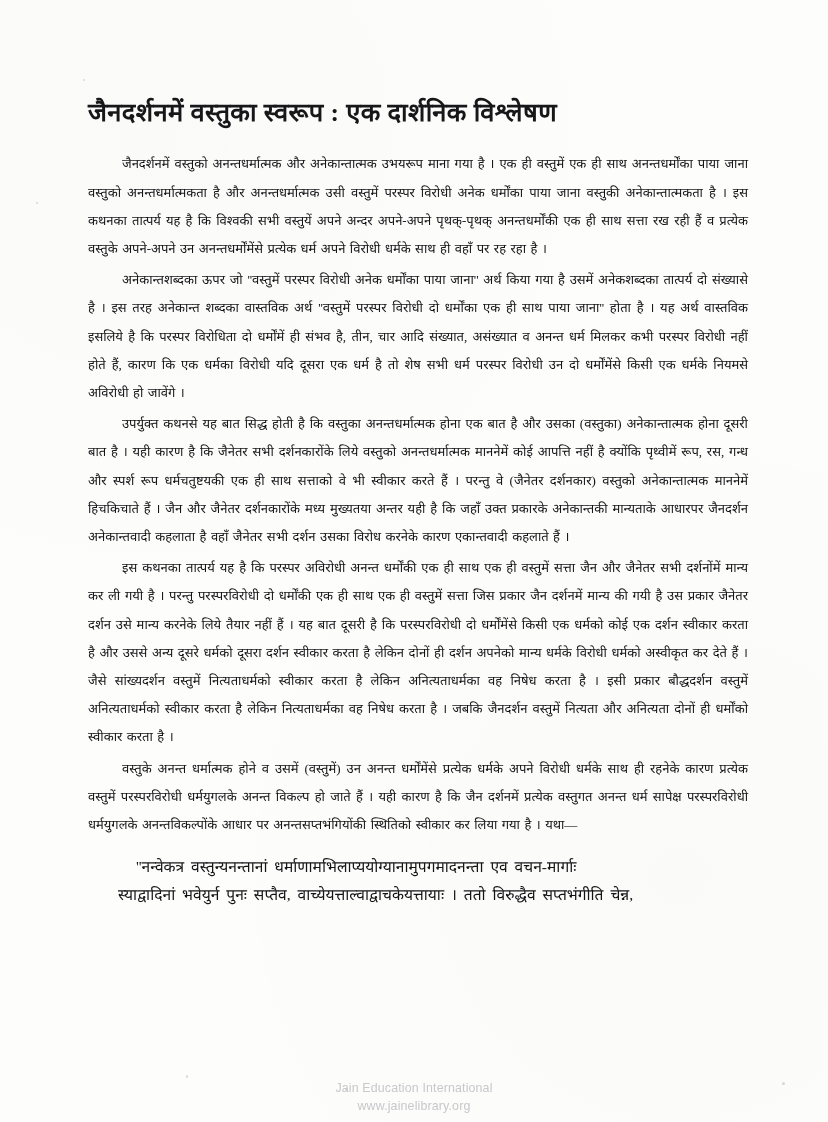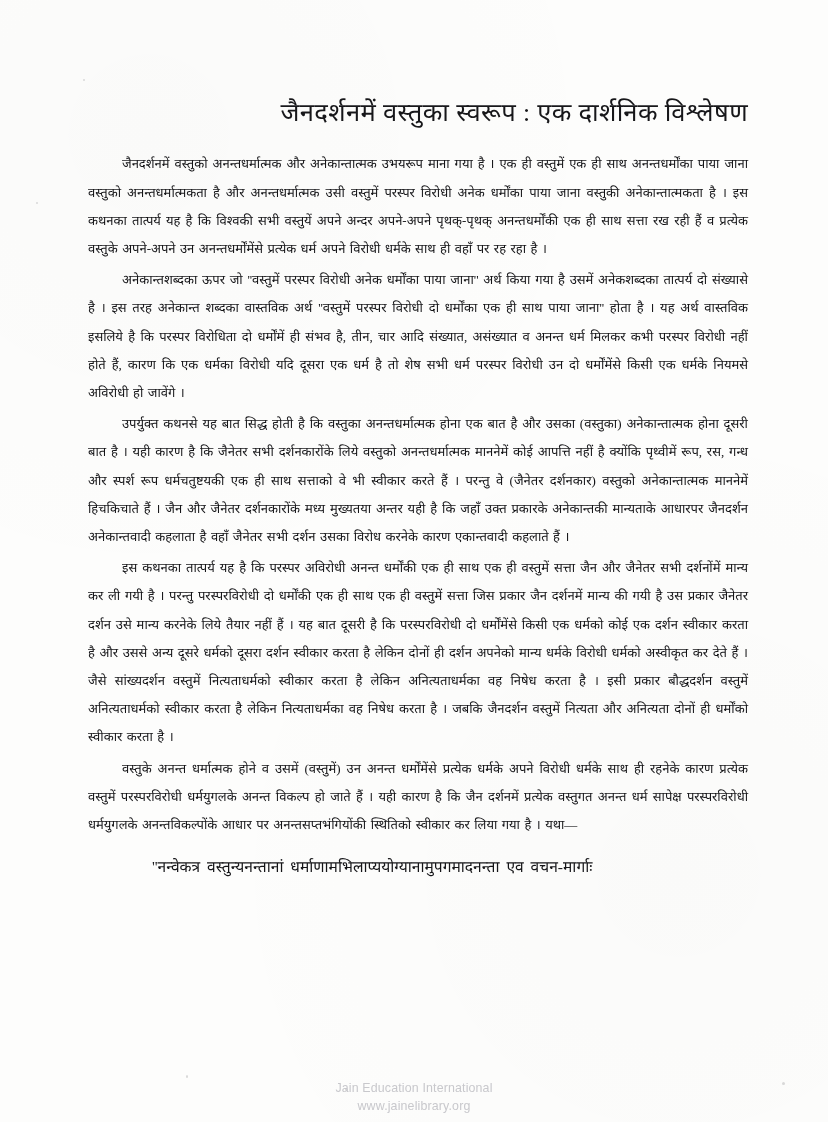--- a/index.html
+++ b/index.html
@@ -36,9 +36,9 @@
   .doc-title {
     font-family: "Liberation Serif", "DejaVu Serif", serif;
     font-size: 25.5px;
-    font-weight: 400;
+    font-weight: 700;
     color: #17171a;
-    text-align: right;
+    text-align: left;
     letter-spacing: 0.4px;
     line-height: 1.35;
     margin: 0 0 20px 0;

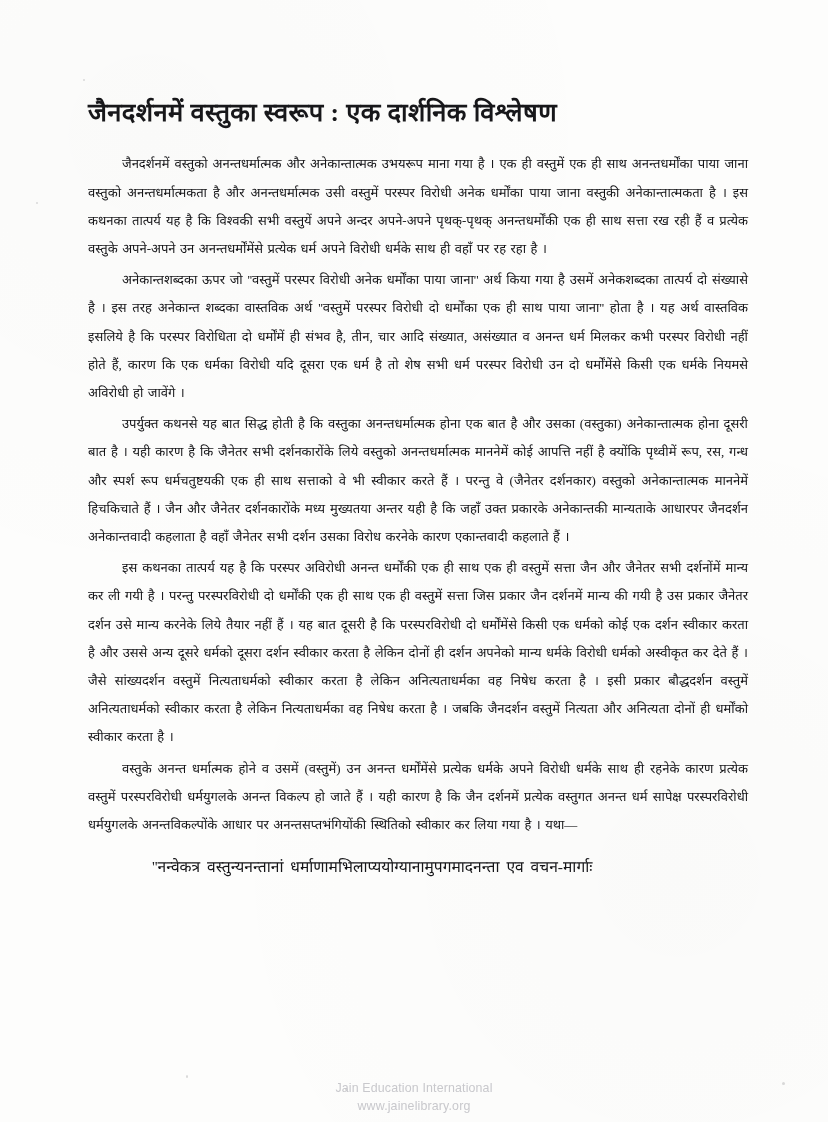--- a/index.html
+++ b/index.html
@@ -59,7 +59,7 @@
 
   .verse-block {
     margin-top: 14px;
-    margin-left: 46px;
+    margin-left: 30px;
     margin-right: 4px;
   }
 

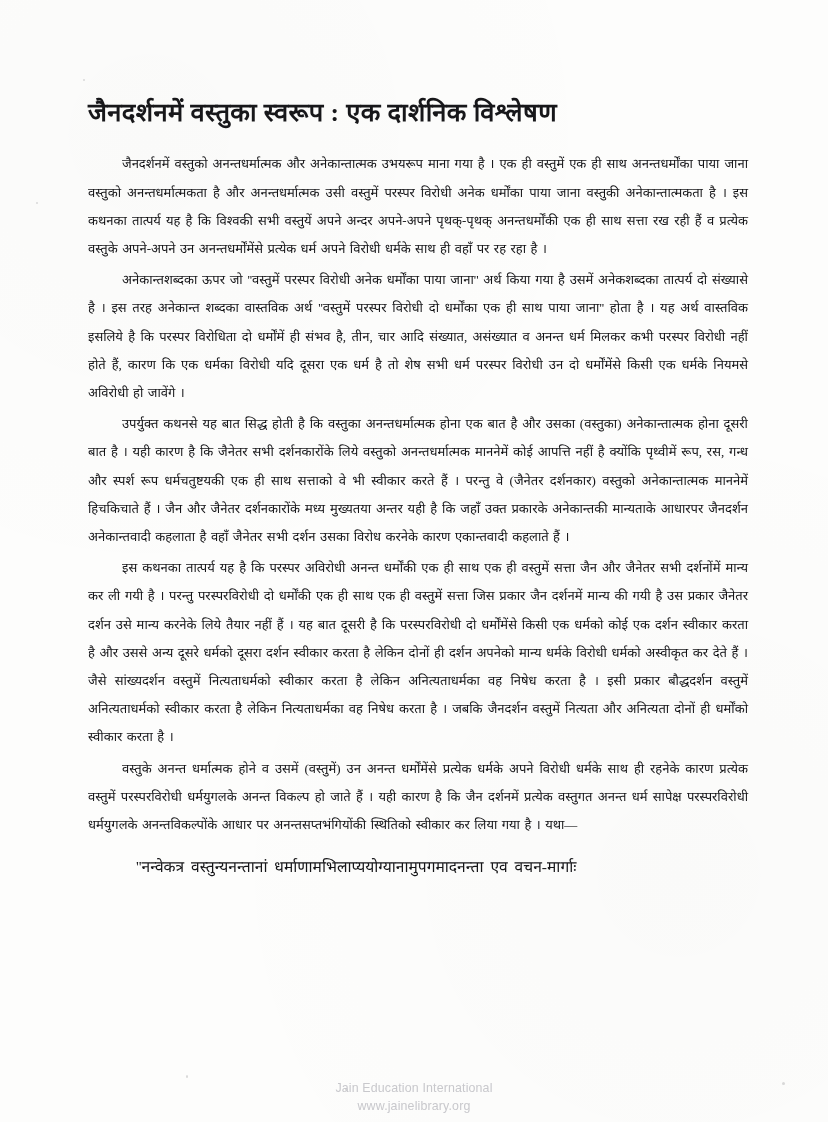--- a/index.html
+++ b/index.html
@@ -145,6 +145,7 @@
 
     <div class="verse-block">
       <p class="verse-line first">''नन्वेकत्र वस्तुन्यनन्तानां धर्माणामभिलाप्ययोग्यानामुपगमादनन्ता एव वचन-मार्गाः</p>
+      <p class="verse-line">स्याद्वादिनां भवेयुर्न पुनः सप्तैव, वाच्येयत्ताल्वाद्वाचकेयत्तायाः । ततो विरुद्धैव सप्तभंगीति चेन्न,</p>
     </div>
 
   </div>

